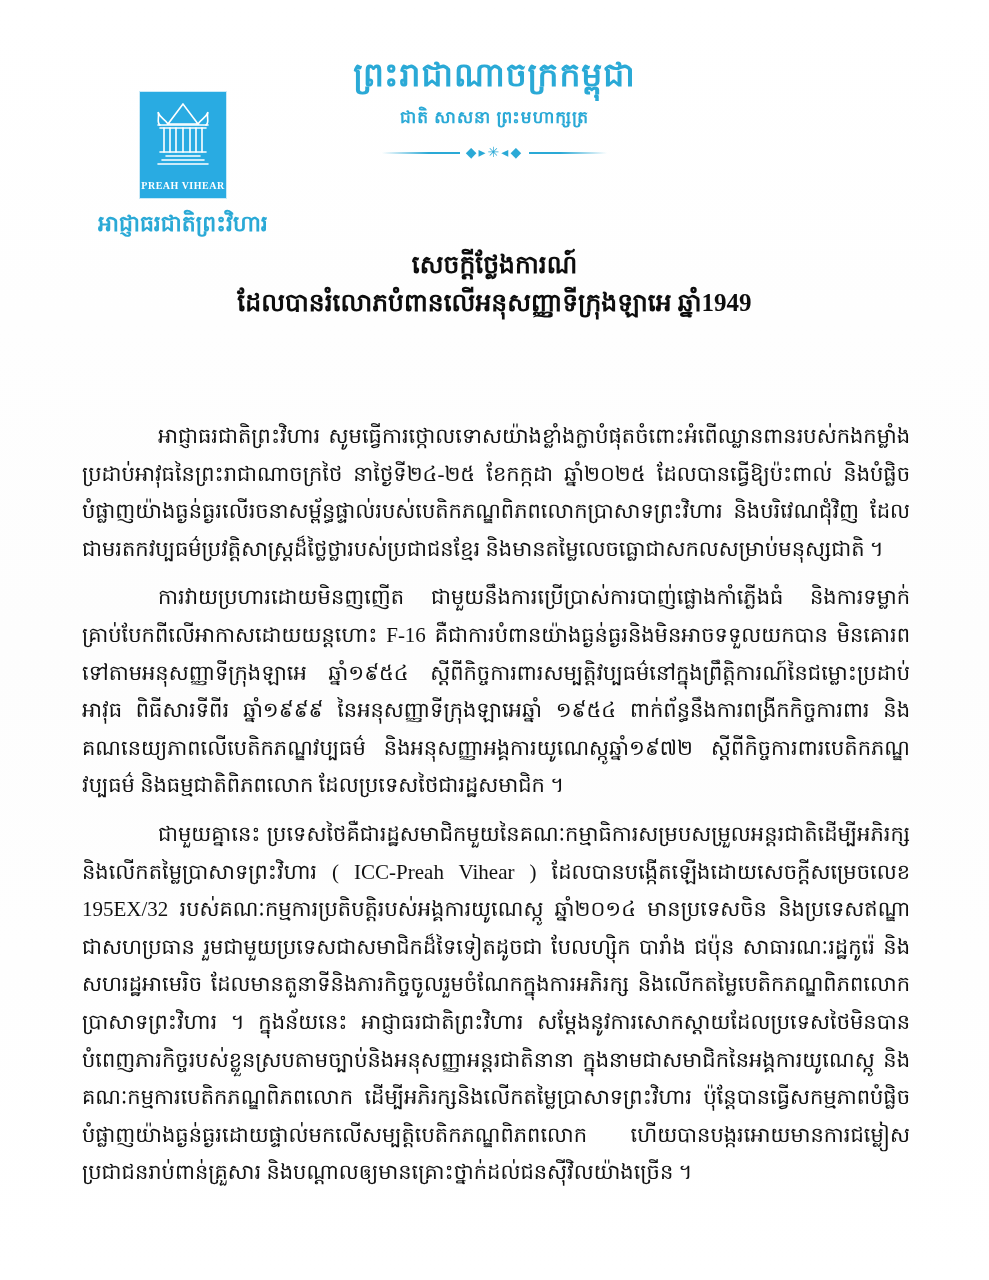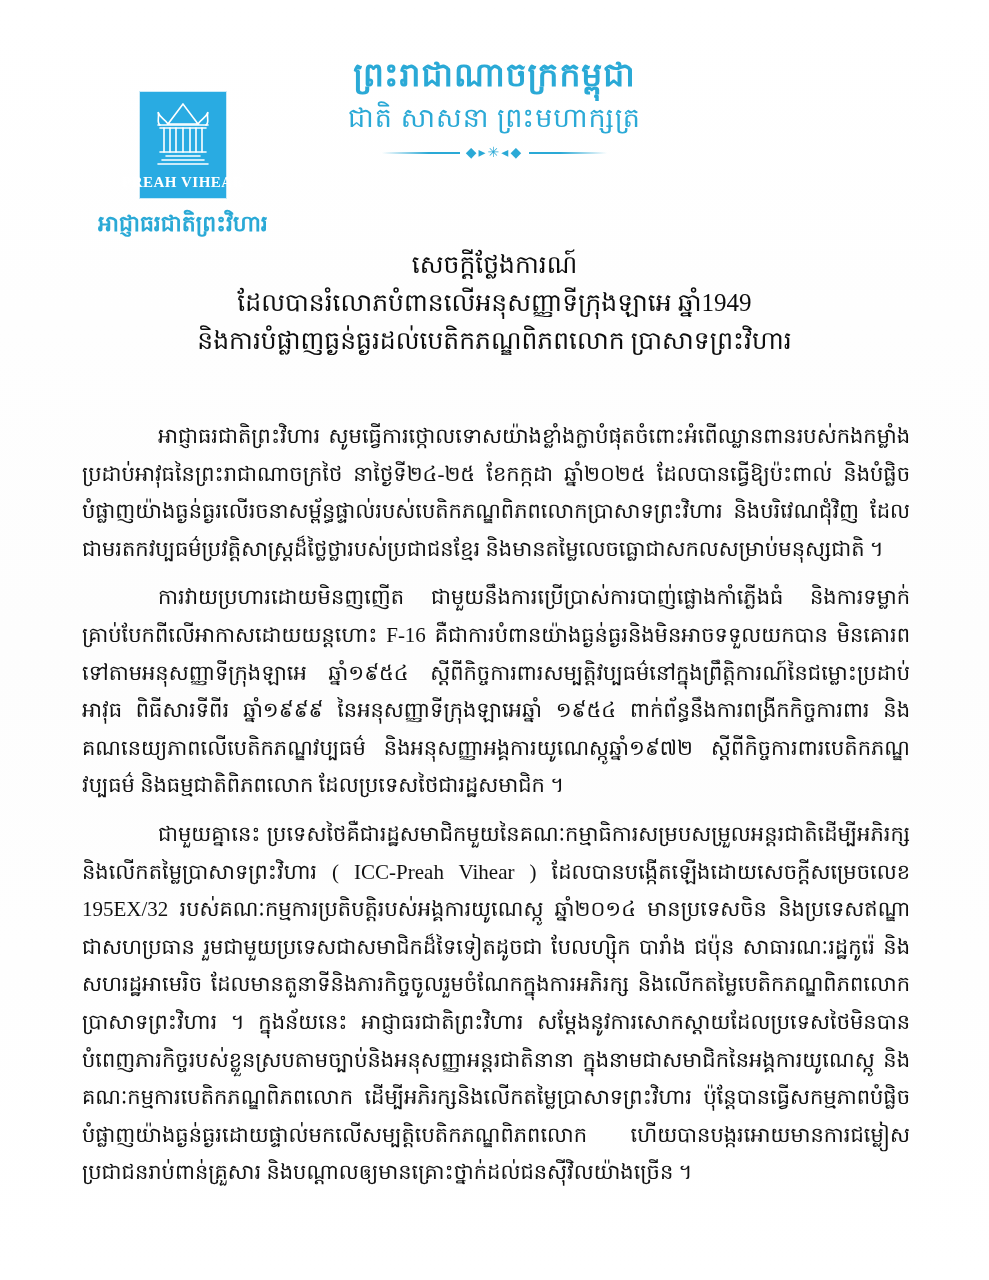--- a/index.html
+++ b/index.html
@@ -30,9 +30,9 @@
     letter-spacing: 1px;
   }
   .motto-line {
-    font-size: 27px;
+    font-size: 17px;
     line-height: 40px;
-    font-weight: normal;
+    font-weight: bold;
     color: #2aa9d6;
     letter-spacing: 1px;
   }

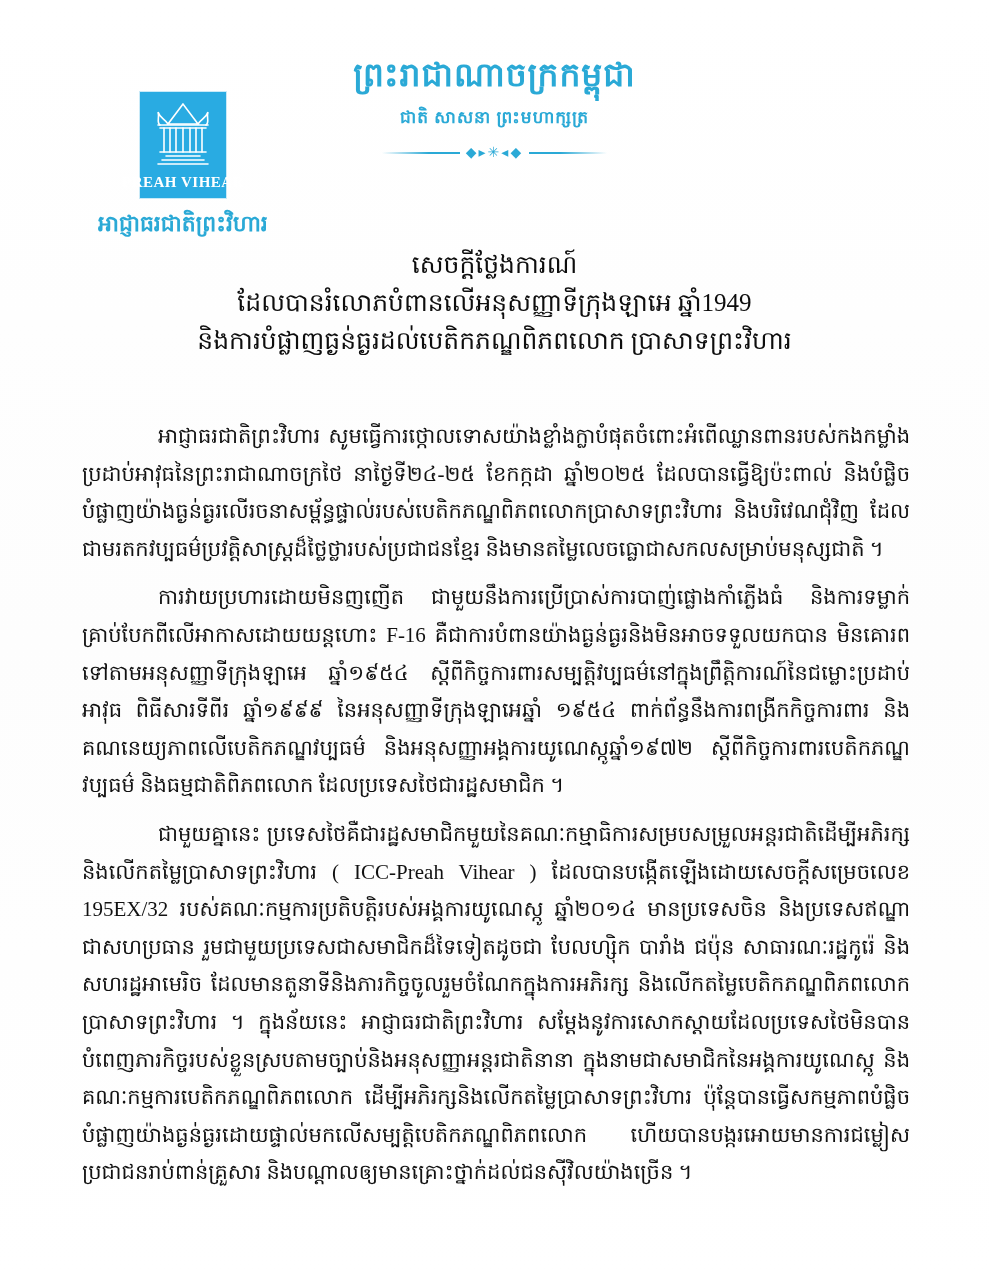--- a/index.html
+++ b/index.html
@@ -79,7 +79,7 @@
     position: relative;
     color: #ffffff;
     font-family: "Liberation Serif", serif;
-    font-size: 15px;
+    font-size: 10px;
     font-weight: bold;
     letter-spacing: 0.5px;
     margin-bottom: 7px;

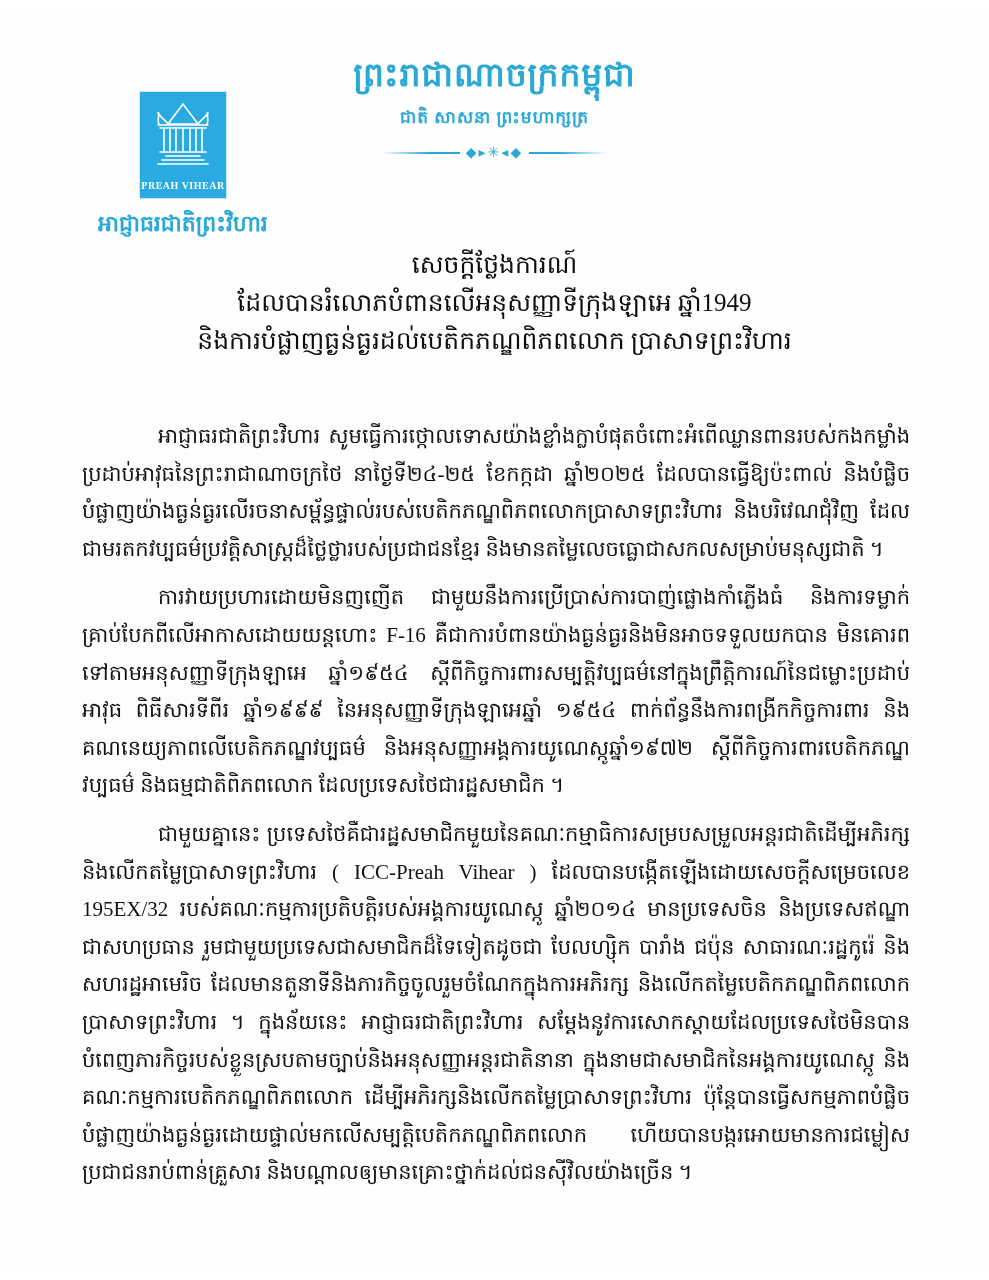--- a/index.html
+++ b/index.html
@@ -102,7 +102,7 @@
   .title-line {
     font-size: 25px;
     line-height: 38px;
-    font-weight: normal;
+    font-weight: bold;
     color: #0d0d0d;
   }
 

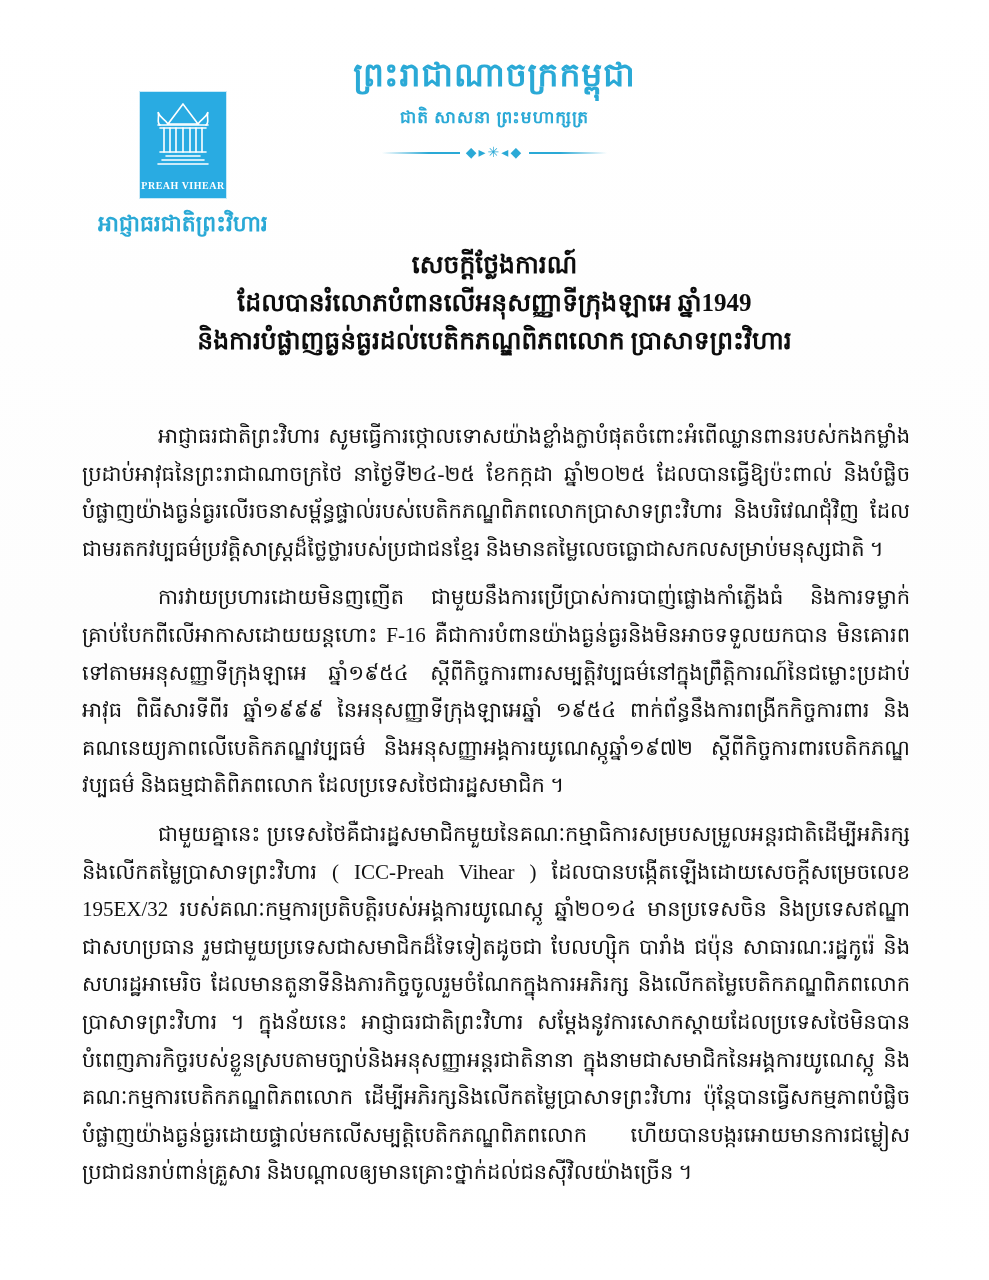--- a/index.html
+++ b/index.html
@@ -161,7 +161,6 @@
   <div class="title-block">
     <div class="title-line">សេចក្តីថ្លែងការណ៍</div>
     <div class="title-line">ដែលបានរំលោភបំពានលើអនុសញ្ញាទីក្រុងឡាអេ ឆ្នាំ1949</div>
-    <div class="title-line">និងការបំផ្លាញធ្ងន់ធ្ងរដល់បេតិកភណ្ឌពិភពលោក ប្រាសាទព្រះវិហារ</div>
   </div>
 
   <div class="body-text">

